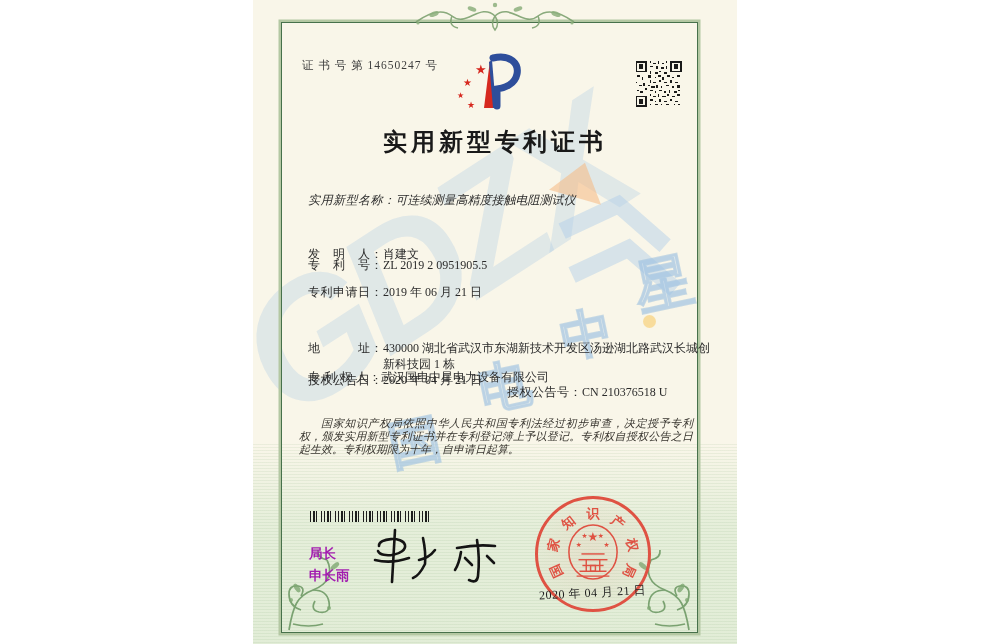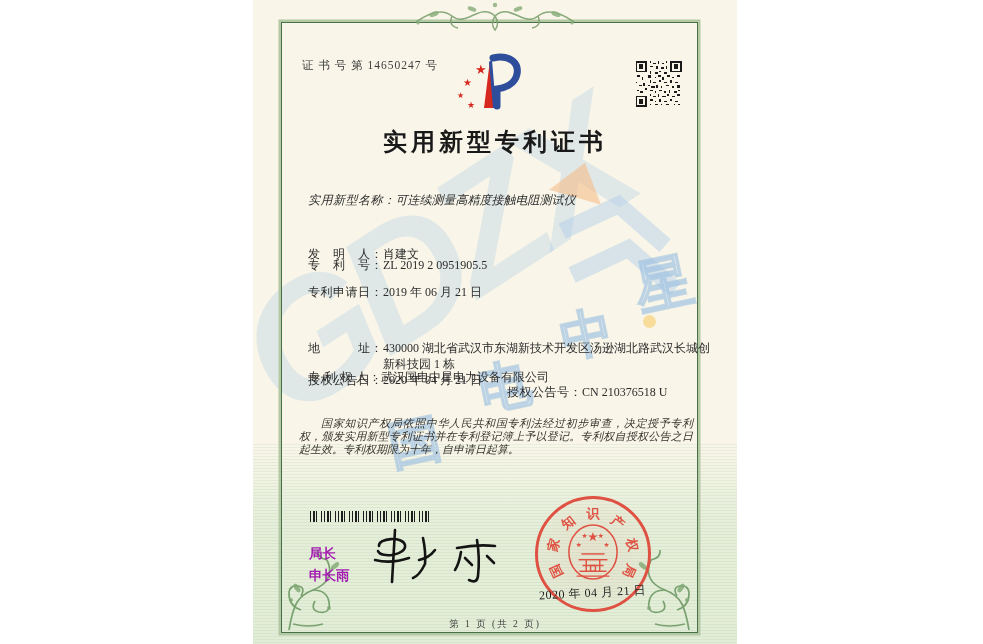--- a/index.html
+++ b/index.html
@@ -392,7 +392,6 @@
     </div>
     <div class="seal-date">2020 年 04 月 21 日</div>
 
-    <div class="page-num">第 1 页 (共 2 页)</div>
 
   </div>
 </div>

